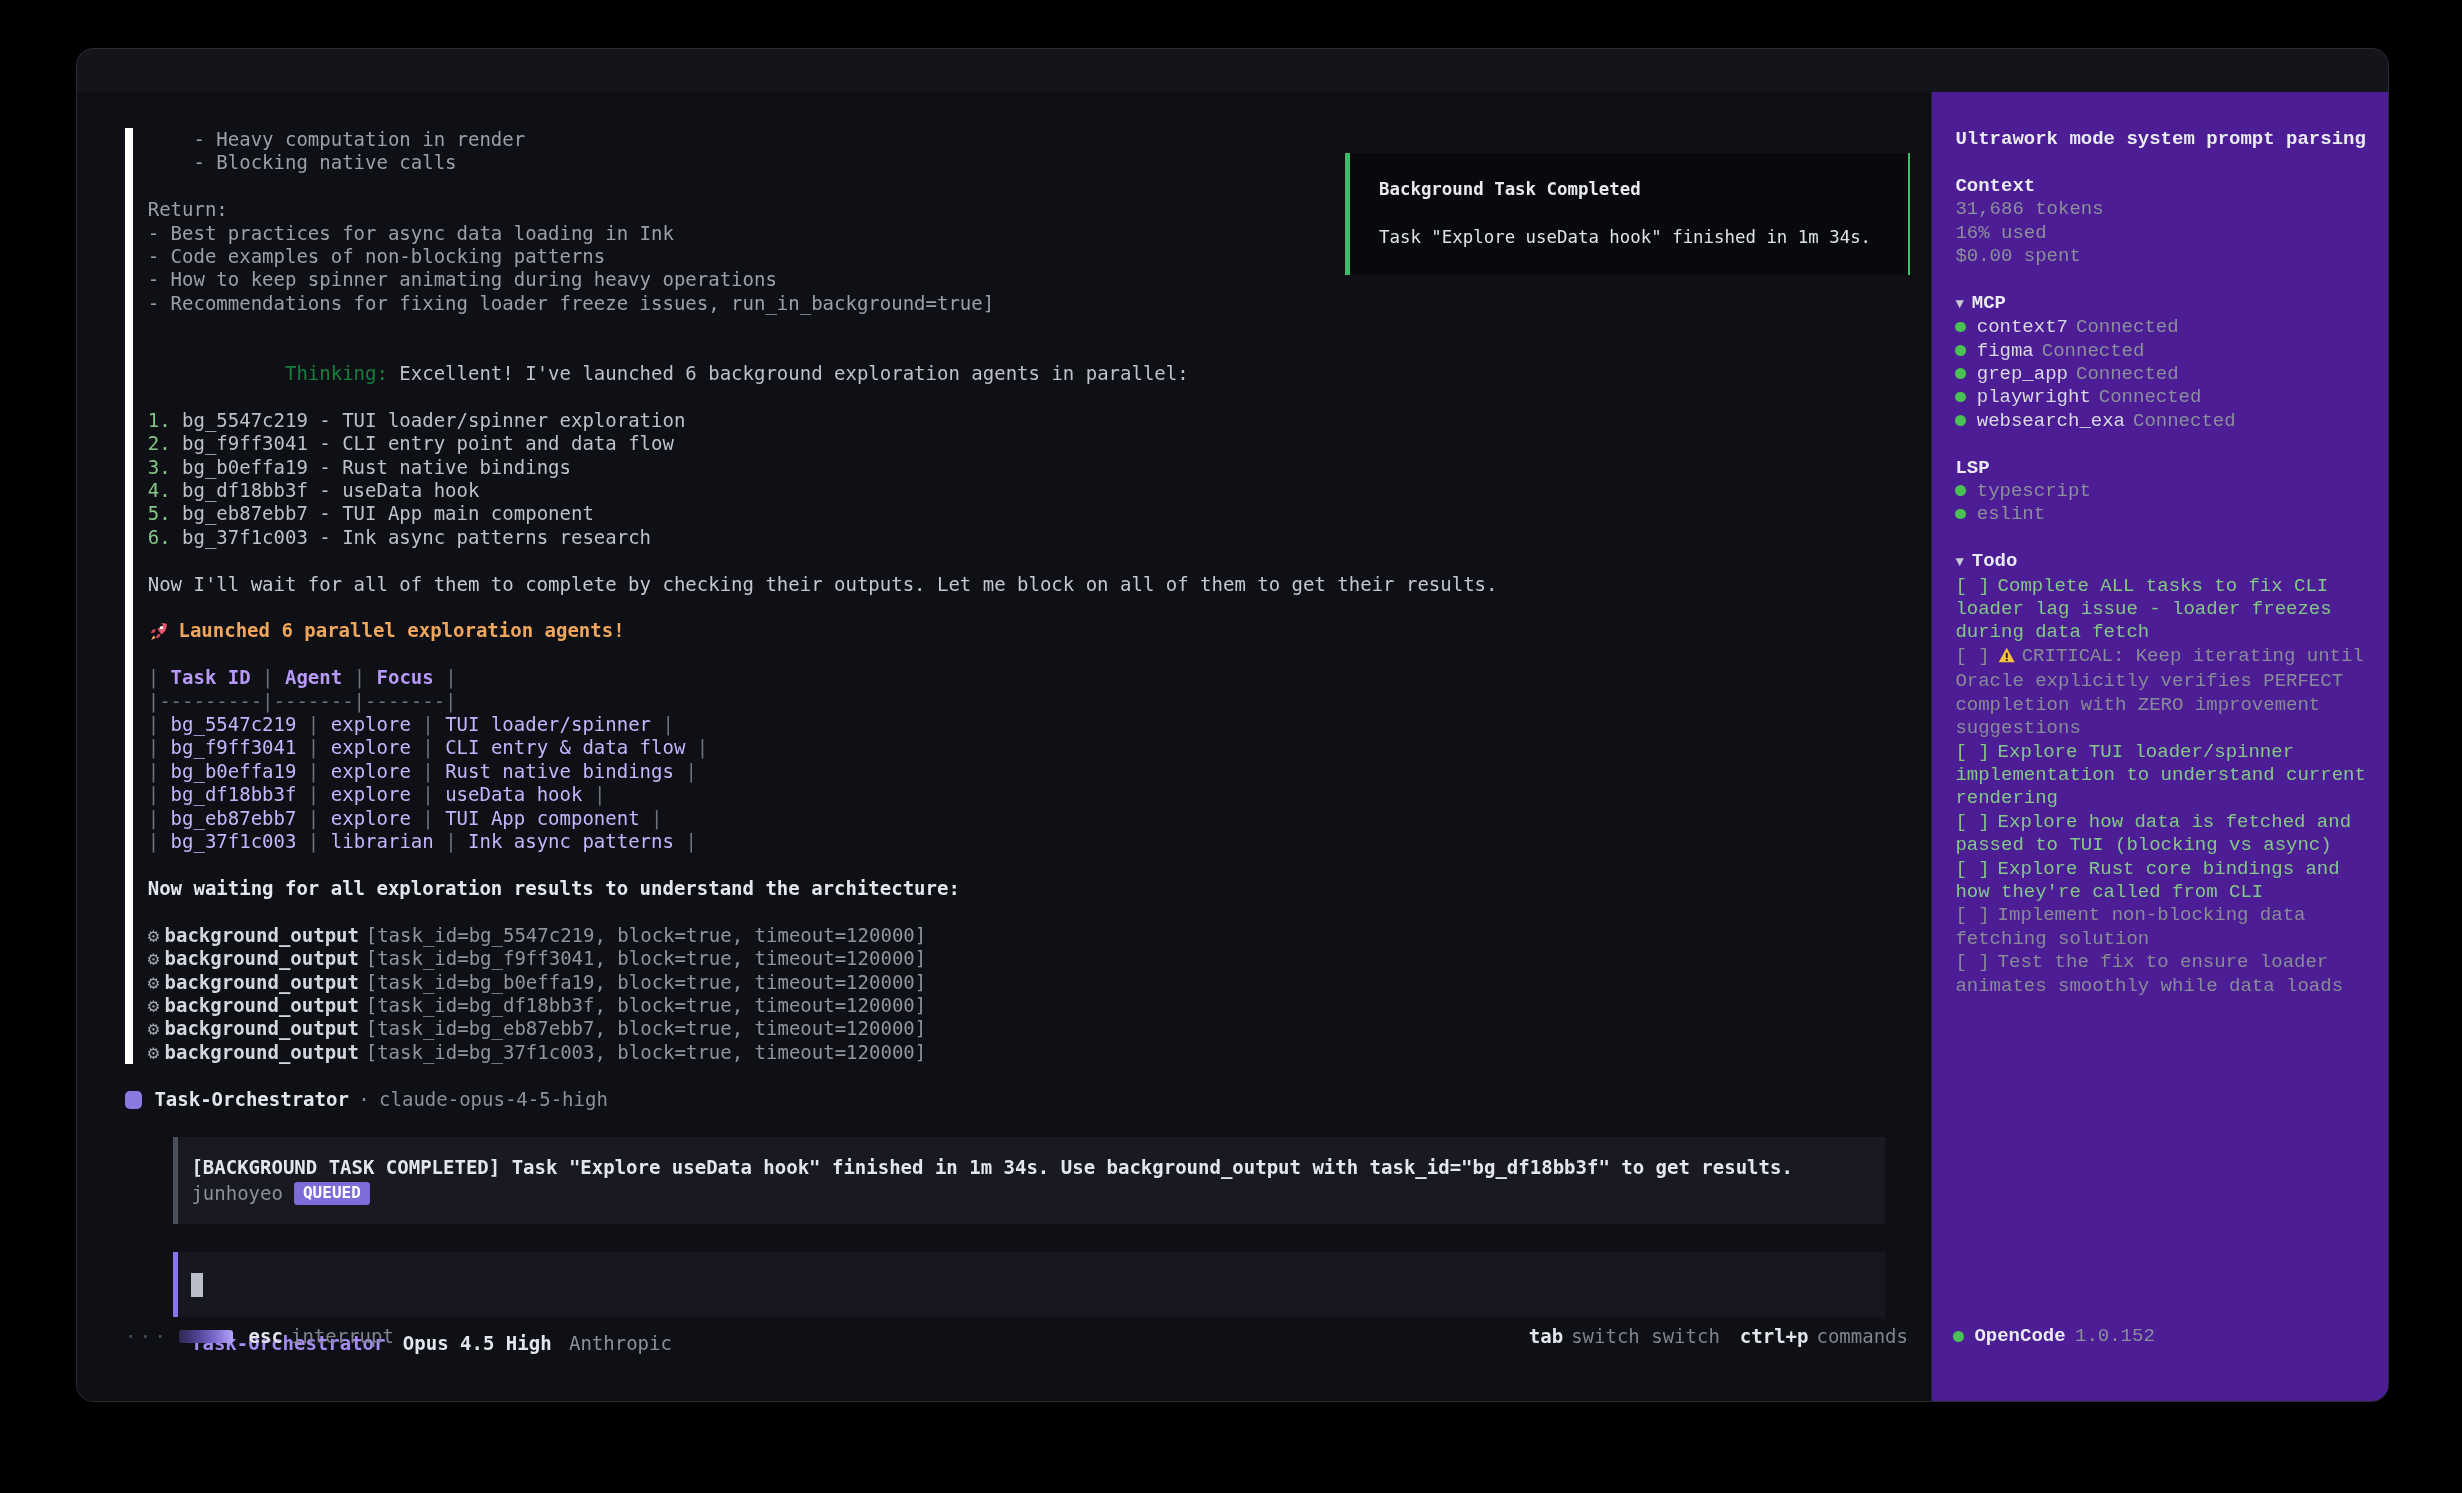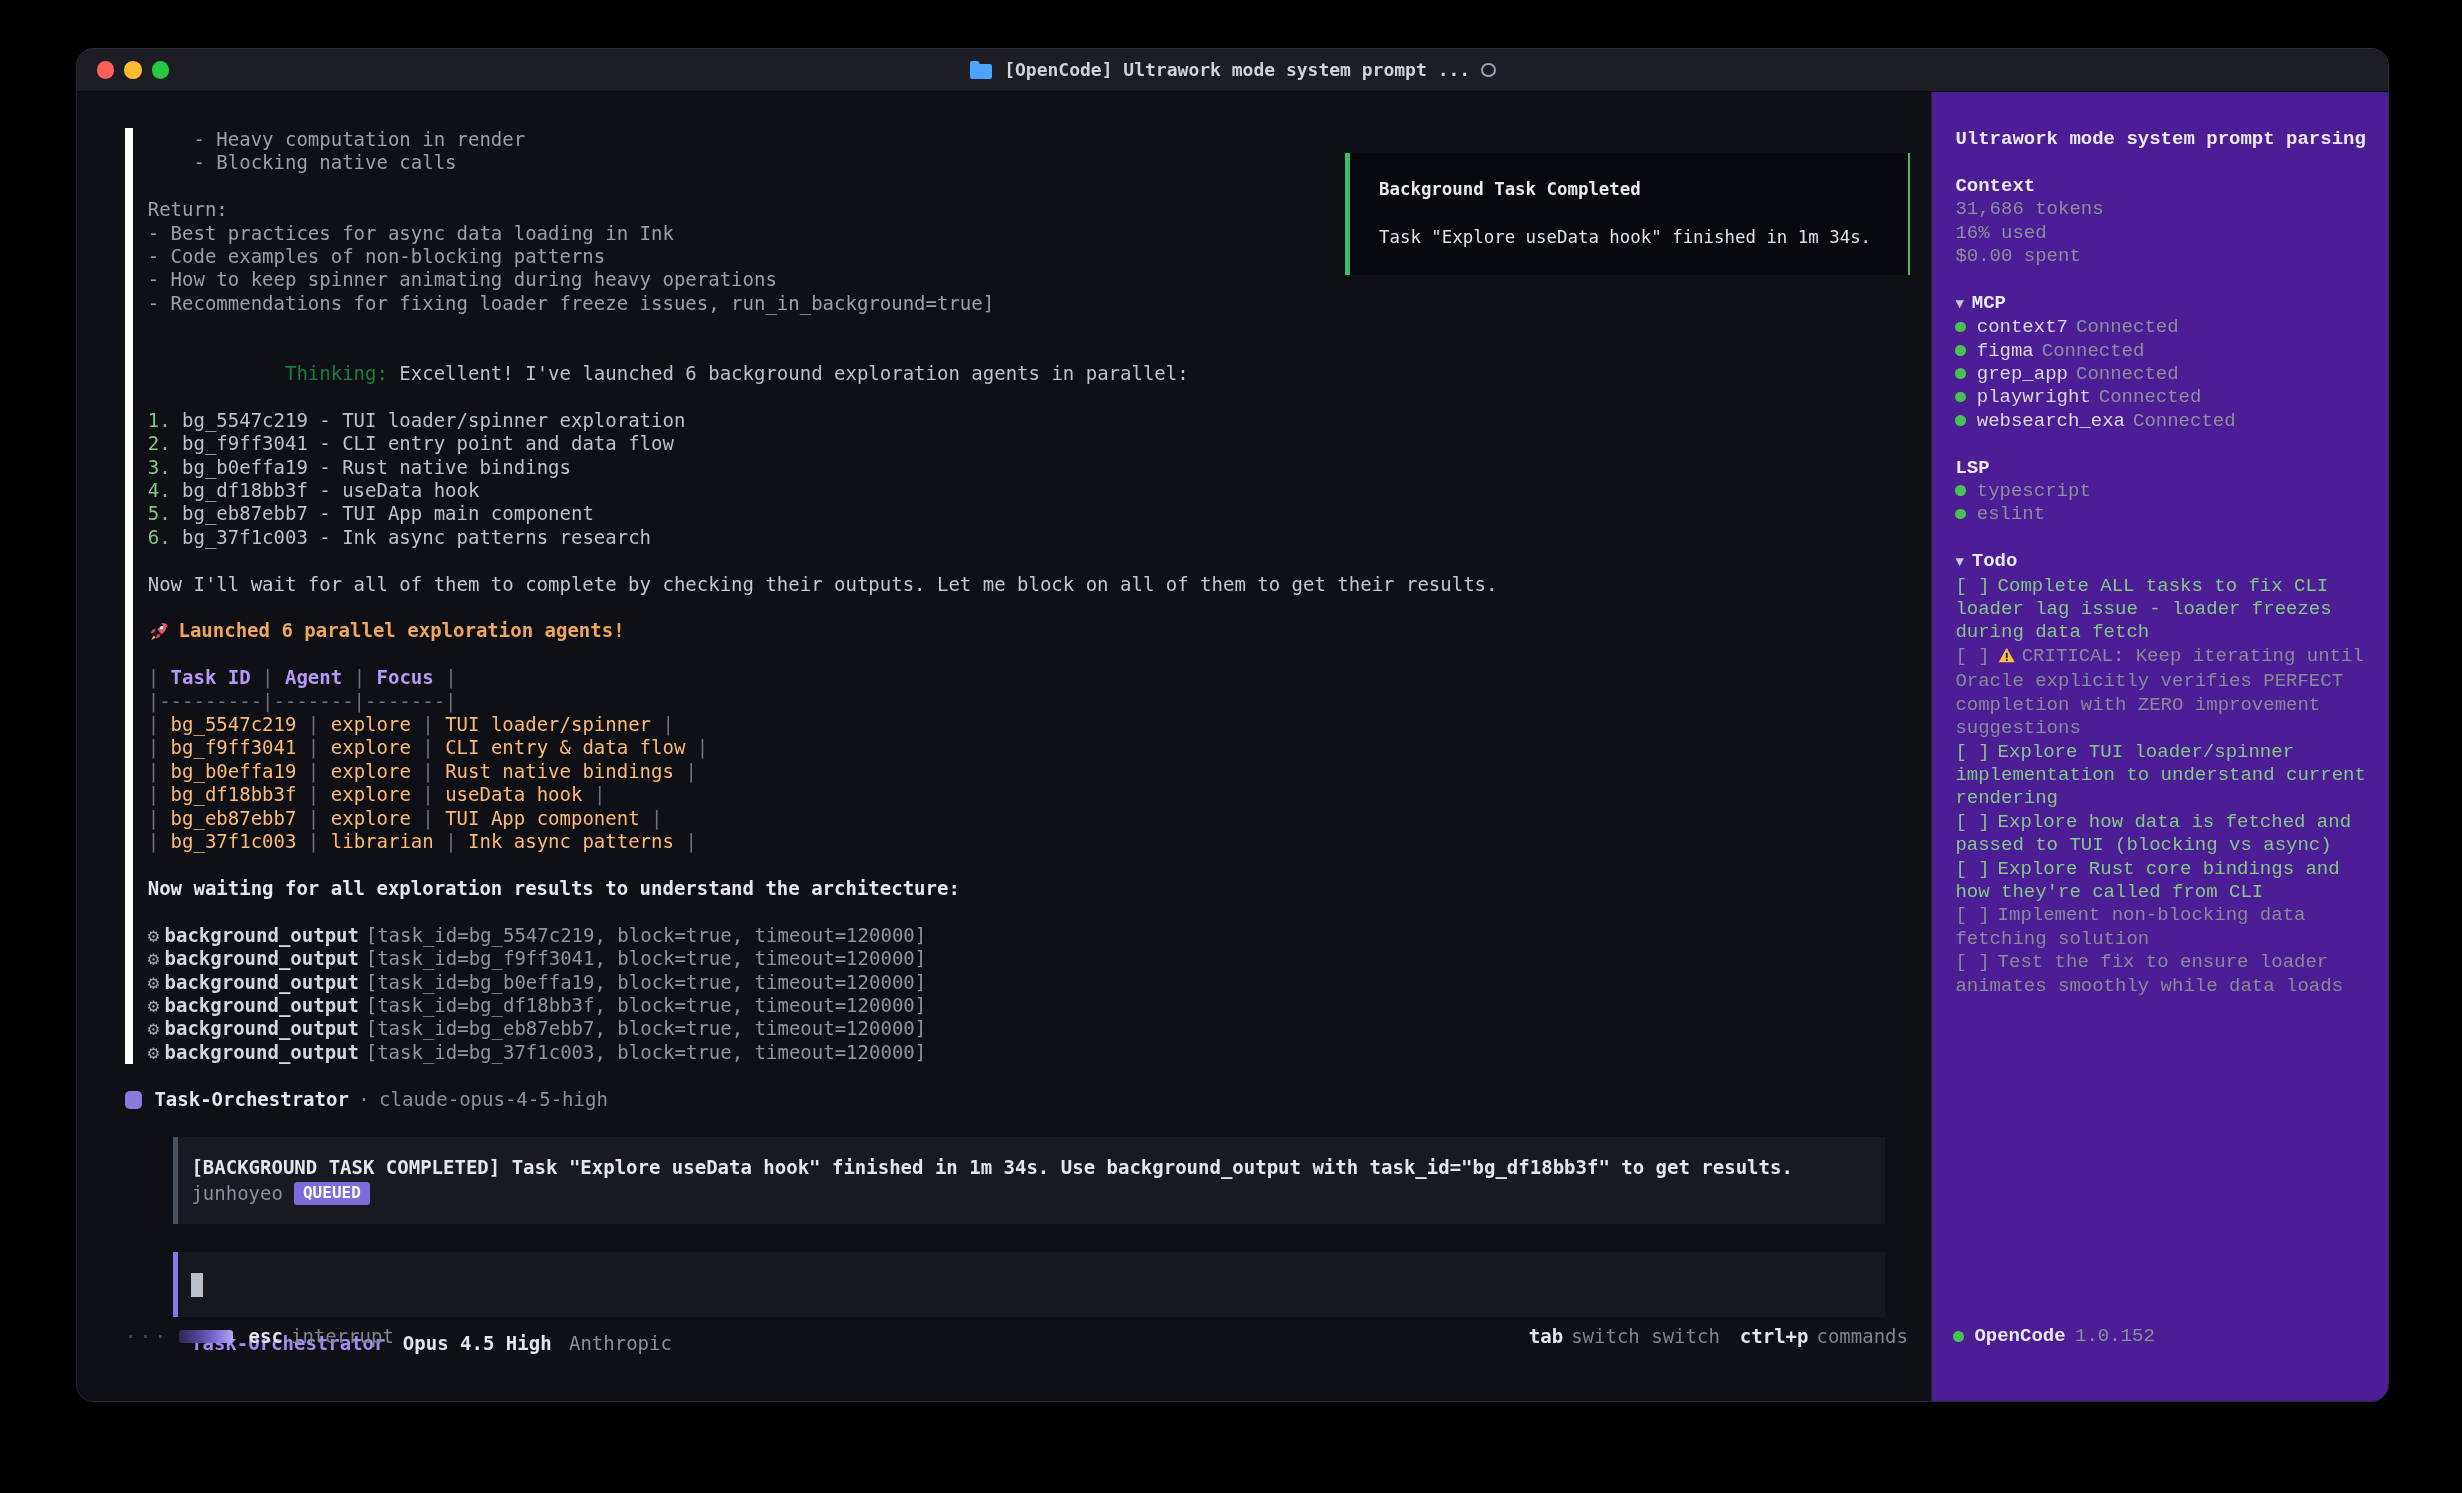--- a/index.html
+++ b/index.html
@@ -109,20 +109,6 @@
 
 <div class="window">
 
-  <div class="titlebar">
-    <div class="traffic-lights">
-      <span class="tl red"></span>
-      <span class="tl yellow"></span>
-      <span class="tl green"></span>
-    </div>
-    <div class="title">
-      <svg width="24" height="20" viewBox="0 0 24 20">
-          <path d="M1 3a2 2 0 0 1 2-2h6l2 3h10a2 2 0 0 1 2 2v11a2 2 0 0 1-2 2H3a2 2 0 0 1-2-2z" fill="#4da3ff"></path>
-        </svg>
-      <span>[OpenCode] Ultrawork mode system prompt ...</span>
-      <span class="circle-icon"></span>
-    </div>
-  </div>
 
   <div class="content">
 

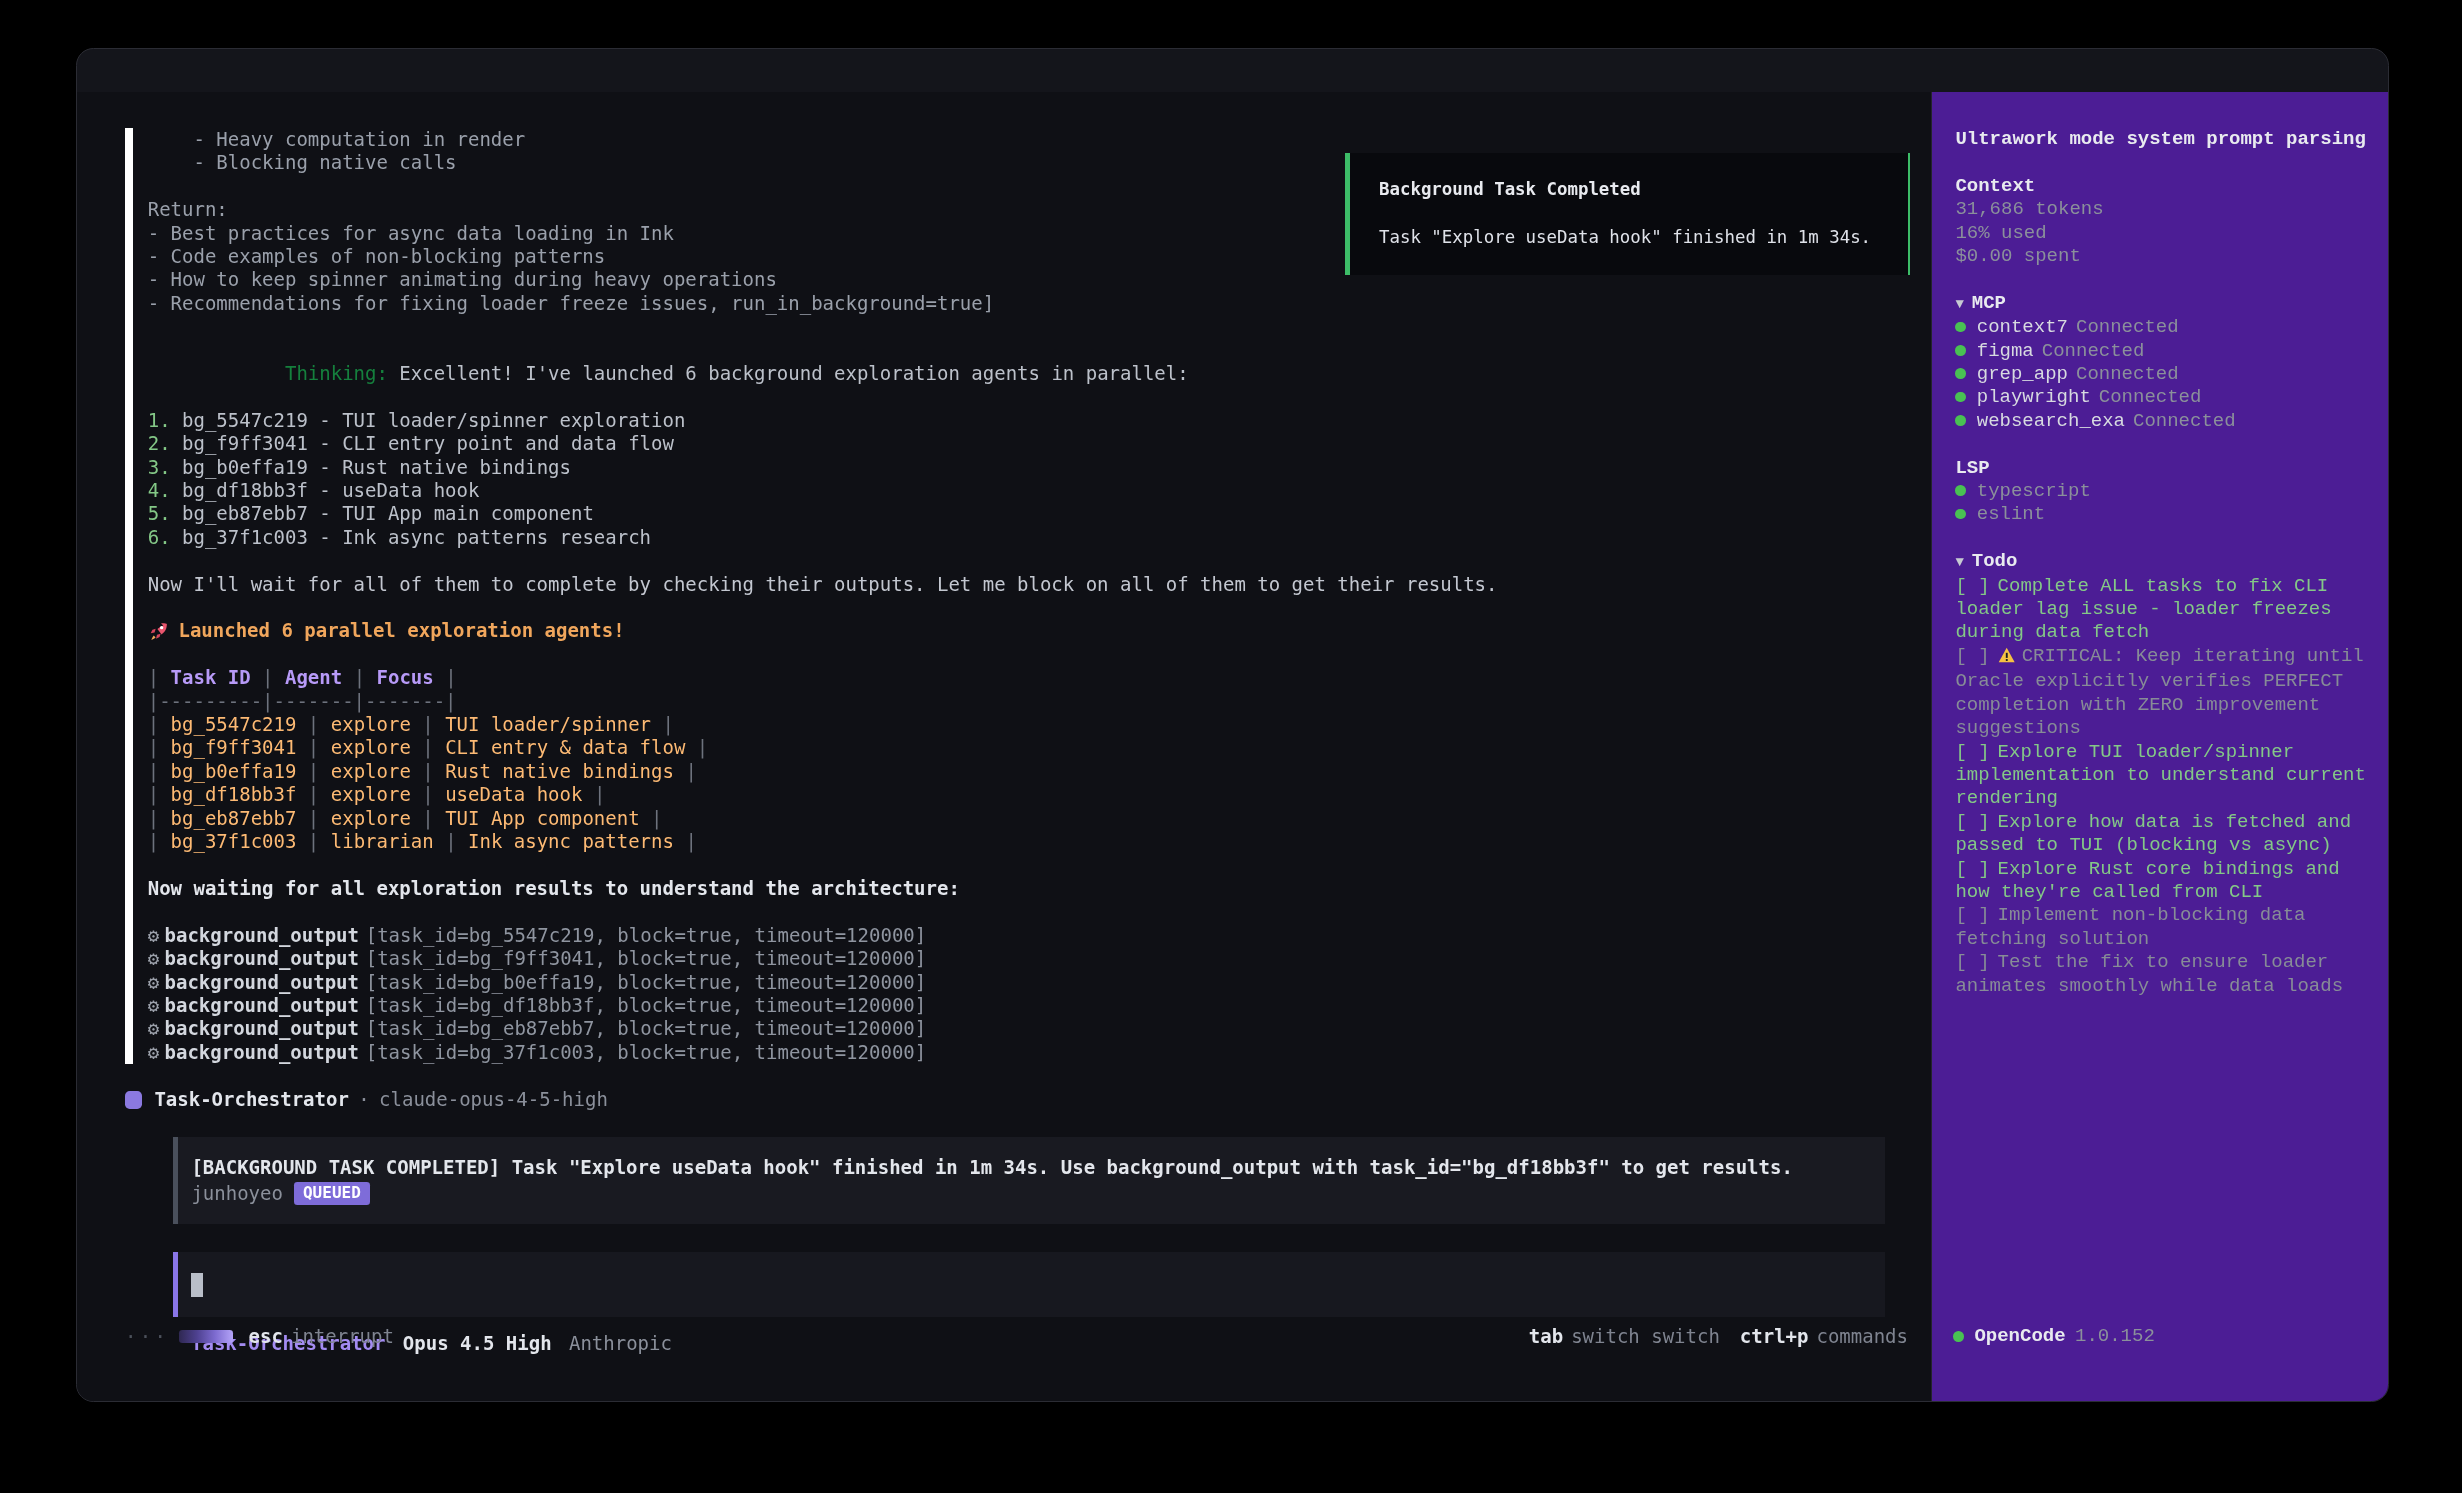--- a/index.html
+++ b/index.html
@@ -40,7 +40,7 @@
   .launched { color:#f0a65c; font-weight:700; display:flex; align-items:center; gap:9.4px; }
   .pipe { color:#6d727d; }
   .th { color:#b79af7; font-weight:700; margin:0 1ch; }
-  .td { color:#fdba74; margin:4px 1ch; }
+  .td { color:#c4b5fd; margin:4px 1ch; }
   .divider { color:#6d727d; }
   .heading { color:#e3e6ec; font-weight:700; }
   .gear { color:#9ba0aa; margin-right:5.4px; }

